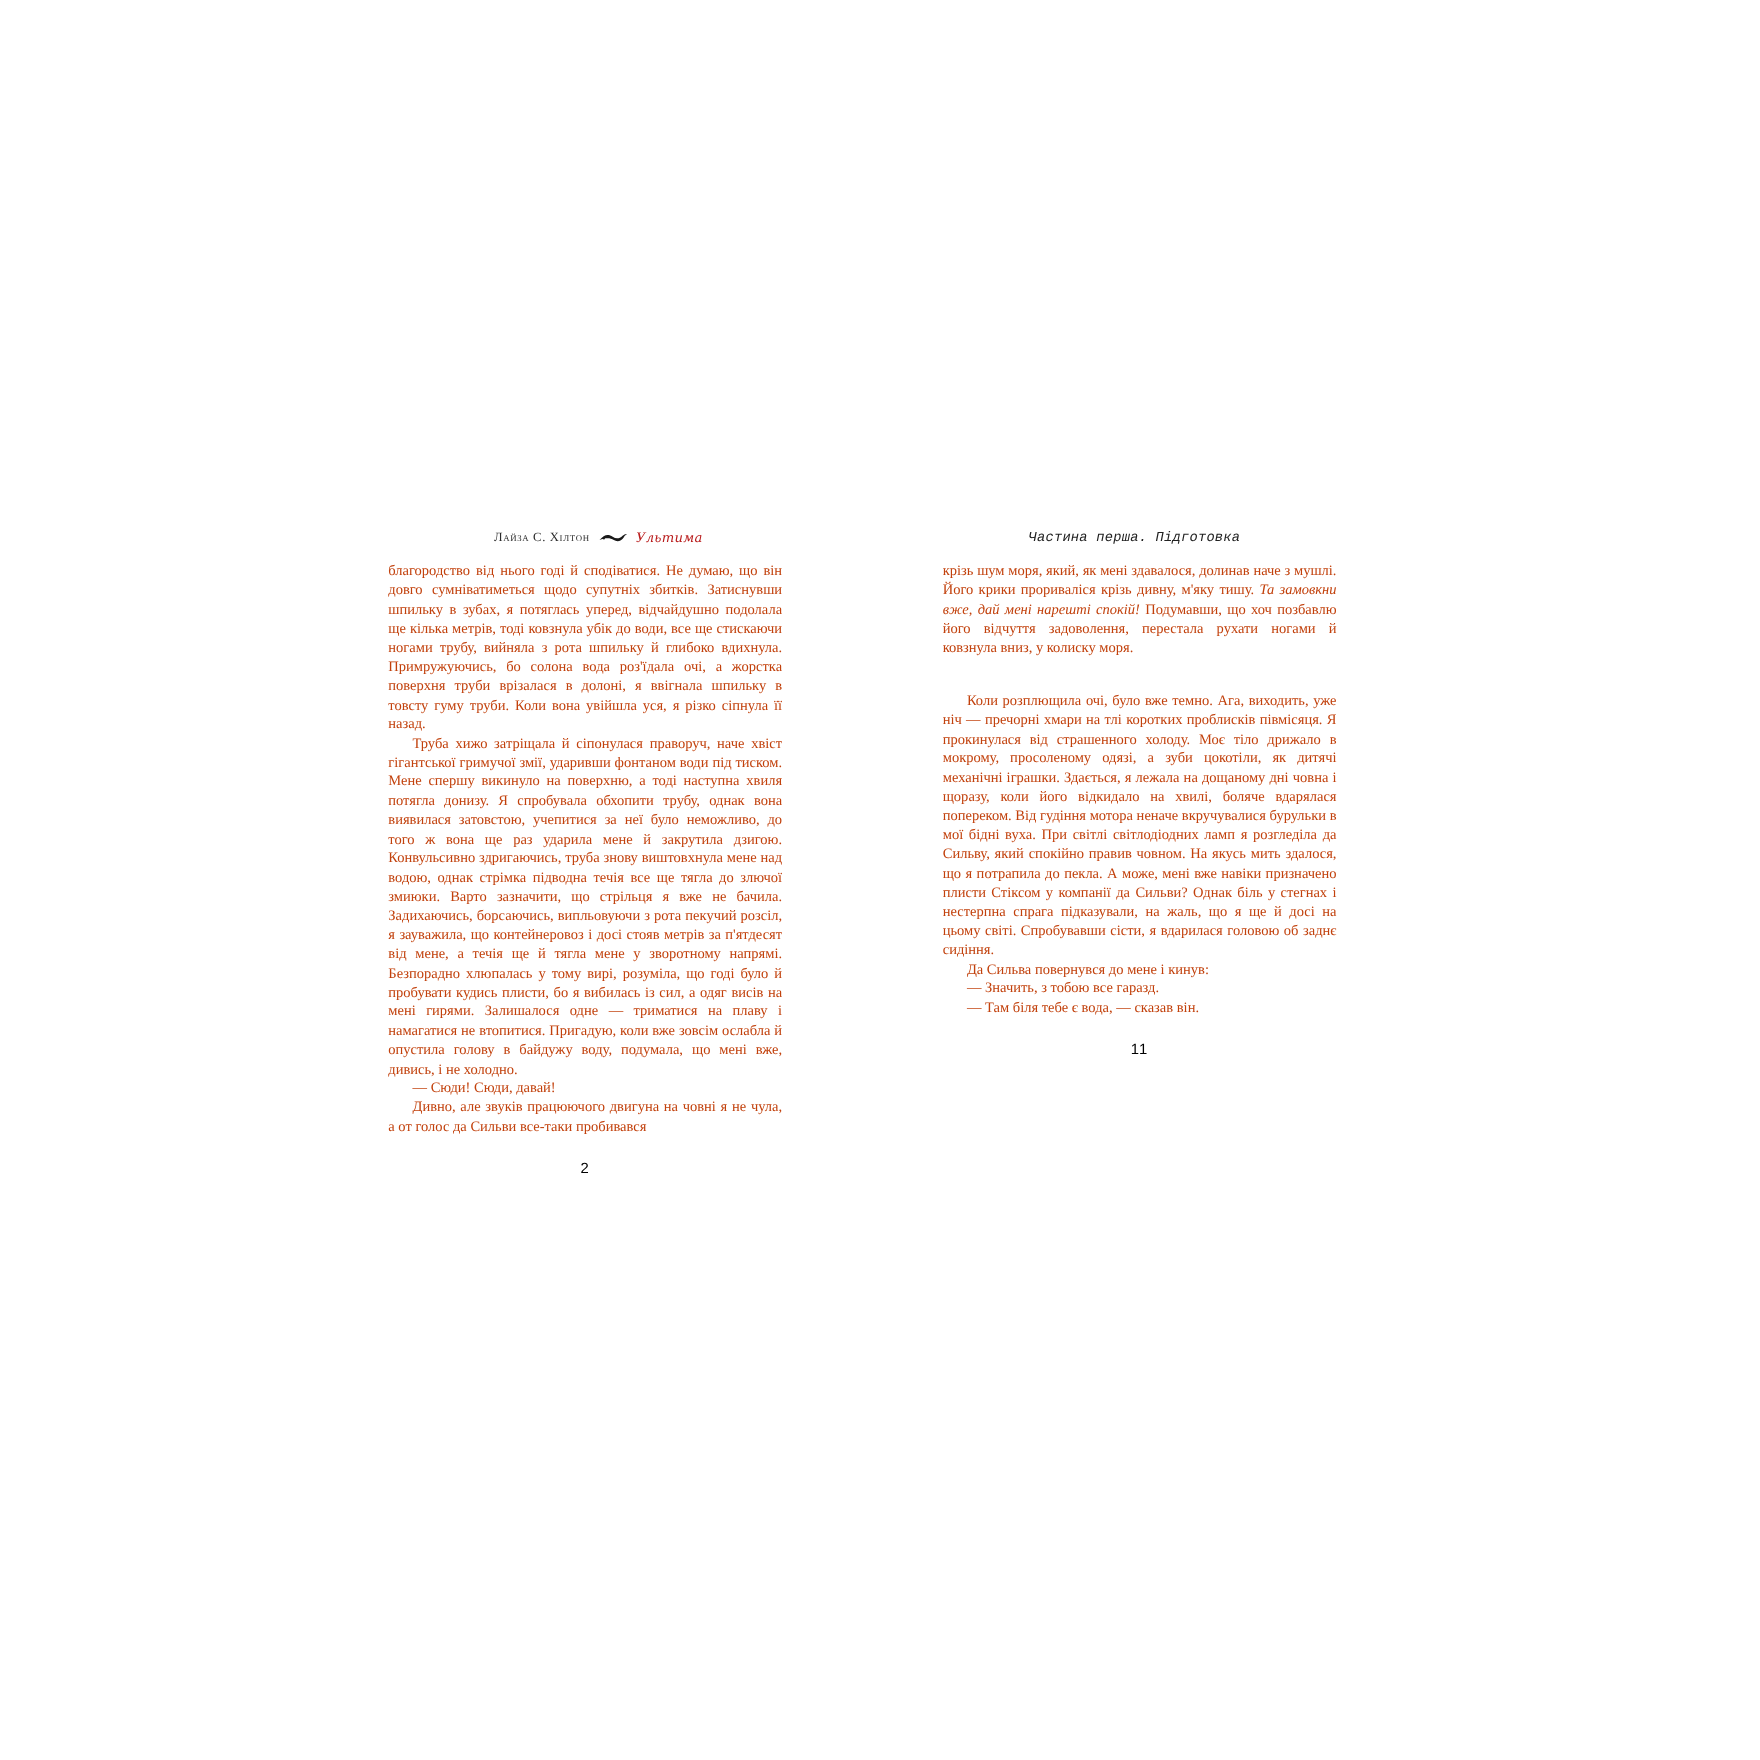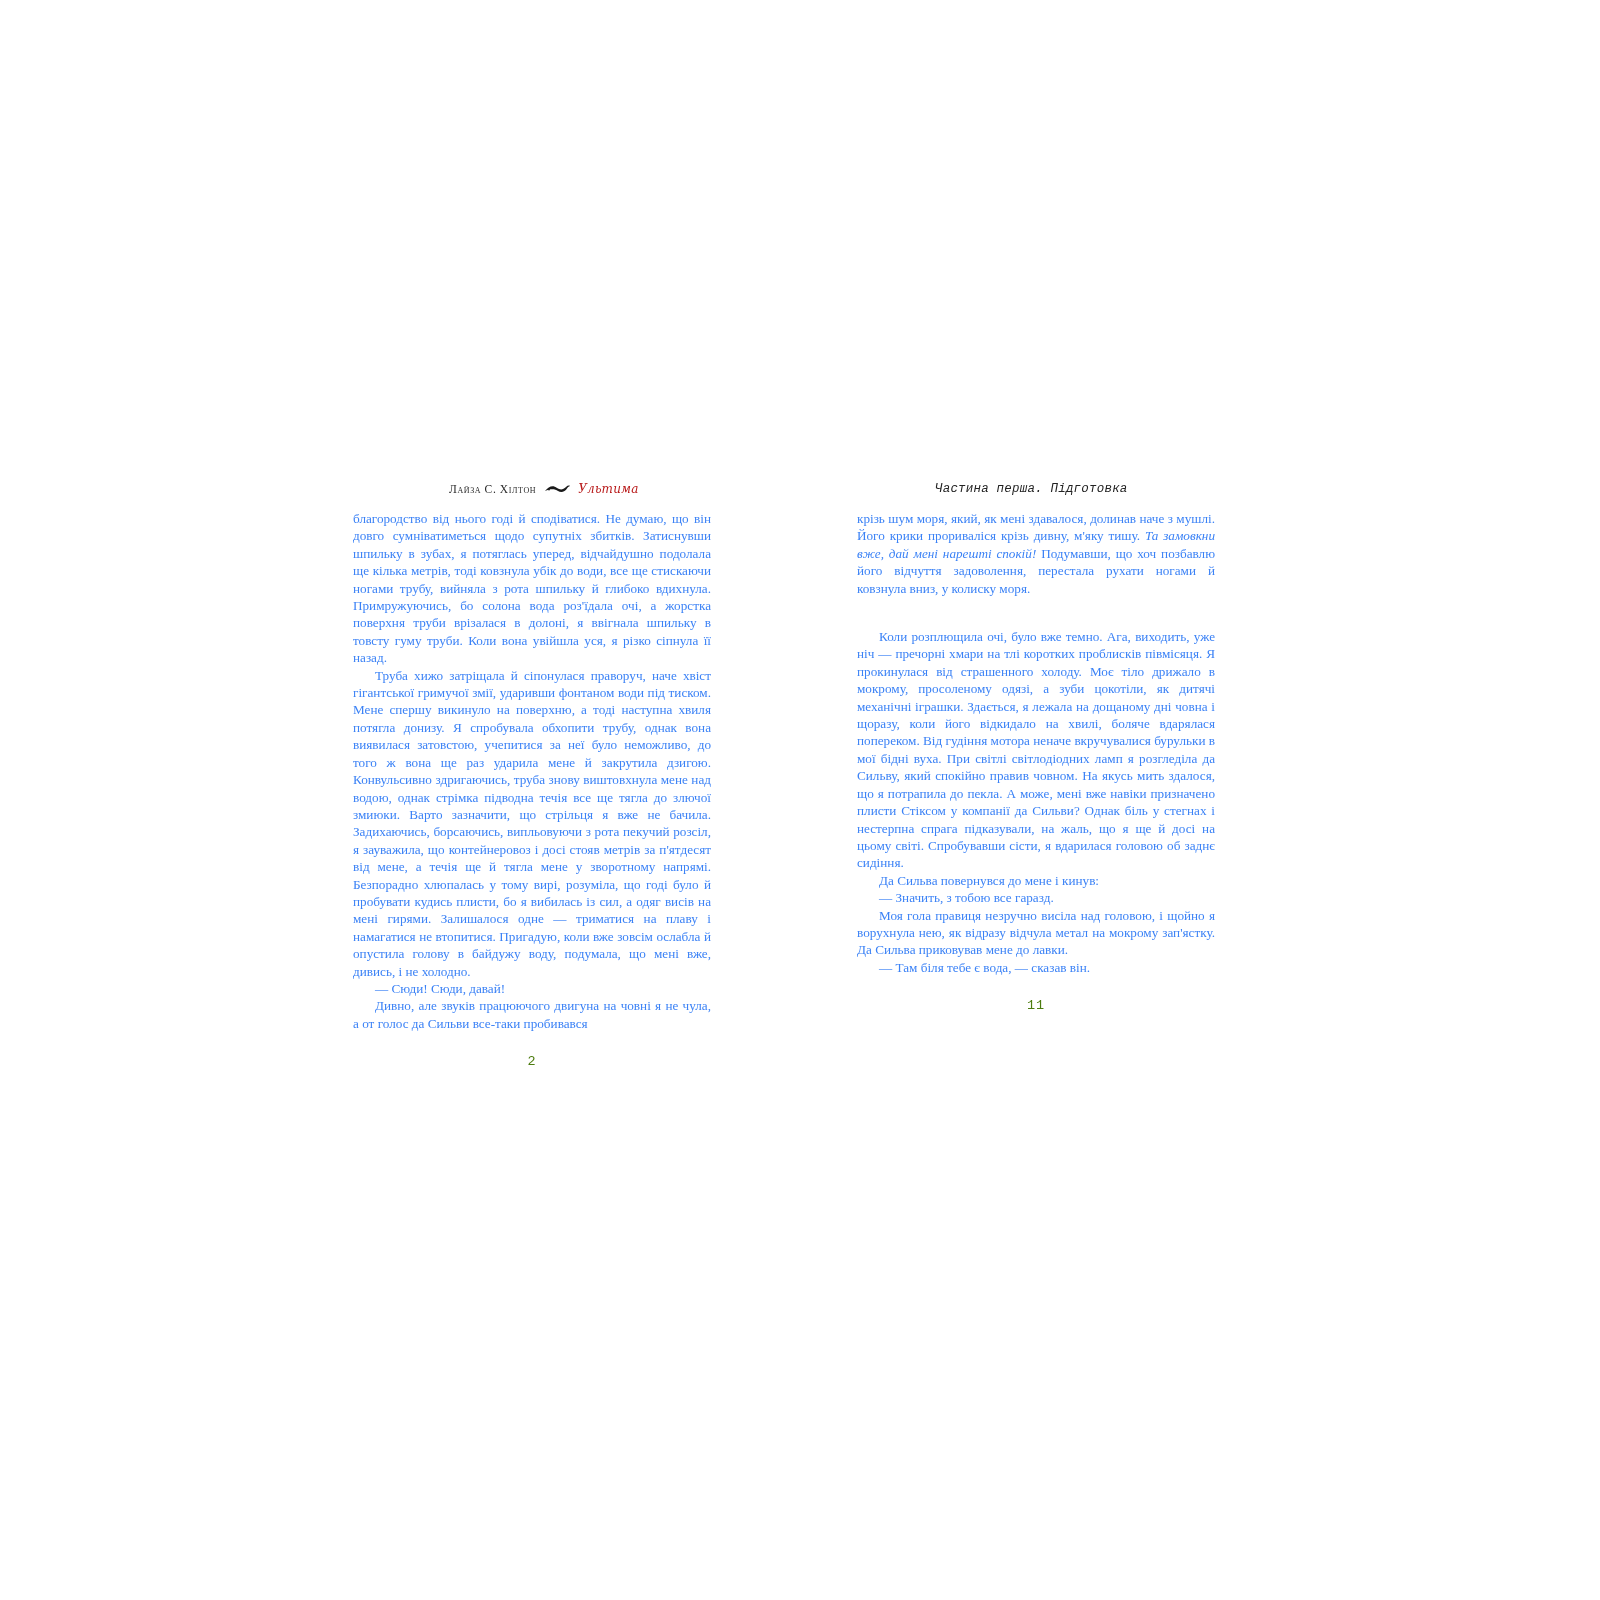--- a/index.html
+++ b/index.html
@@ -90,7 +90,7 @@
     text-justify: inter-word;
     hyphens: auto;
     -webkit-hyphens: auto;
-    color: #3b82f6;
+    color: #c2410c;
   }
   .text-col p {
     margin: 0;

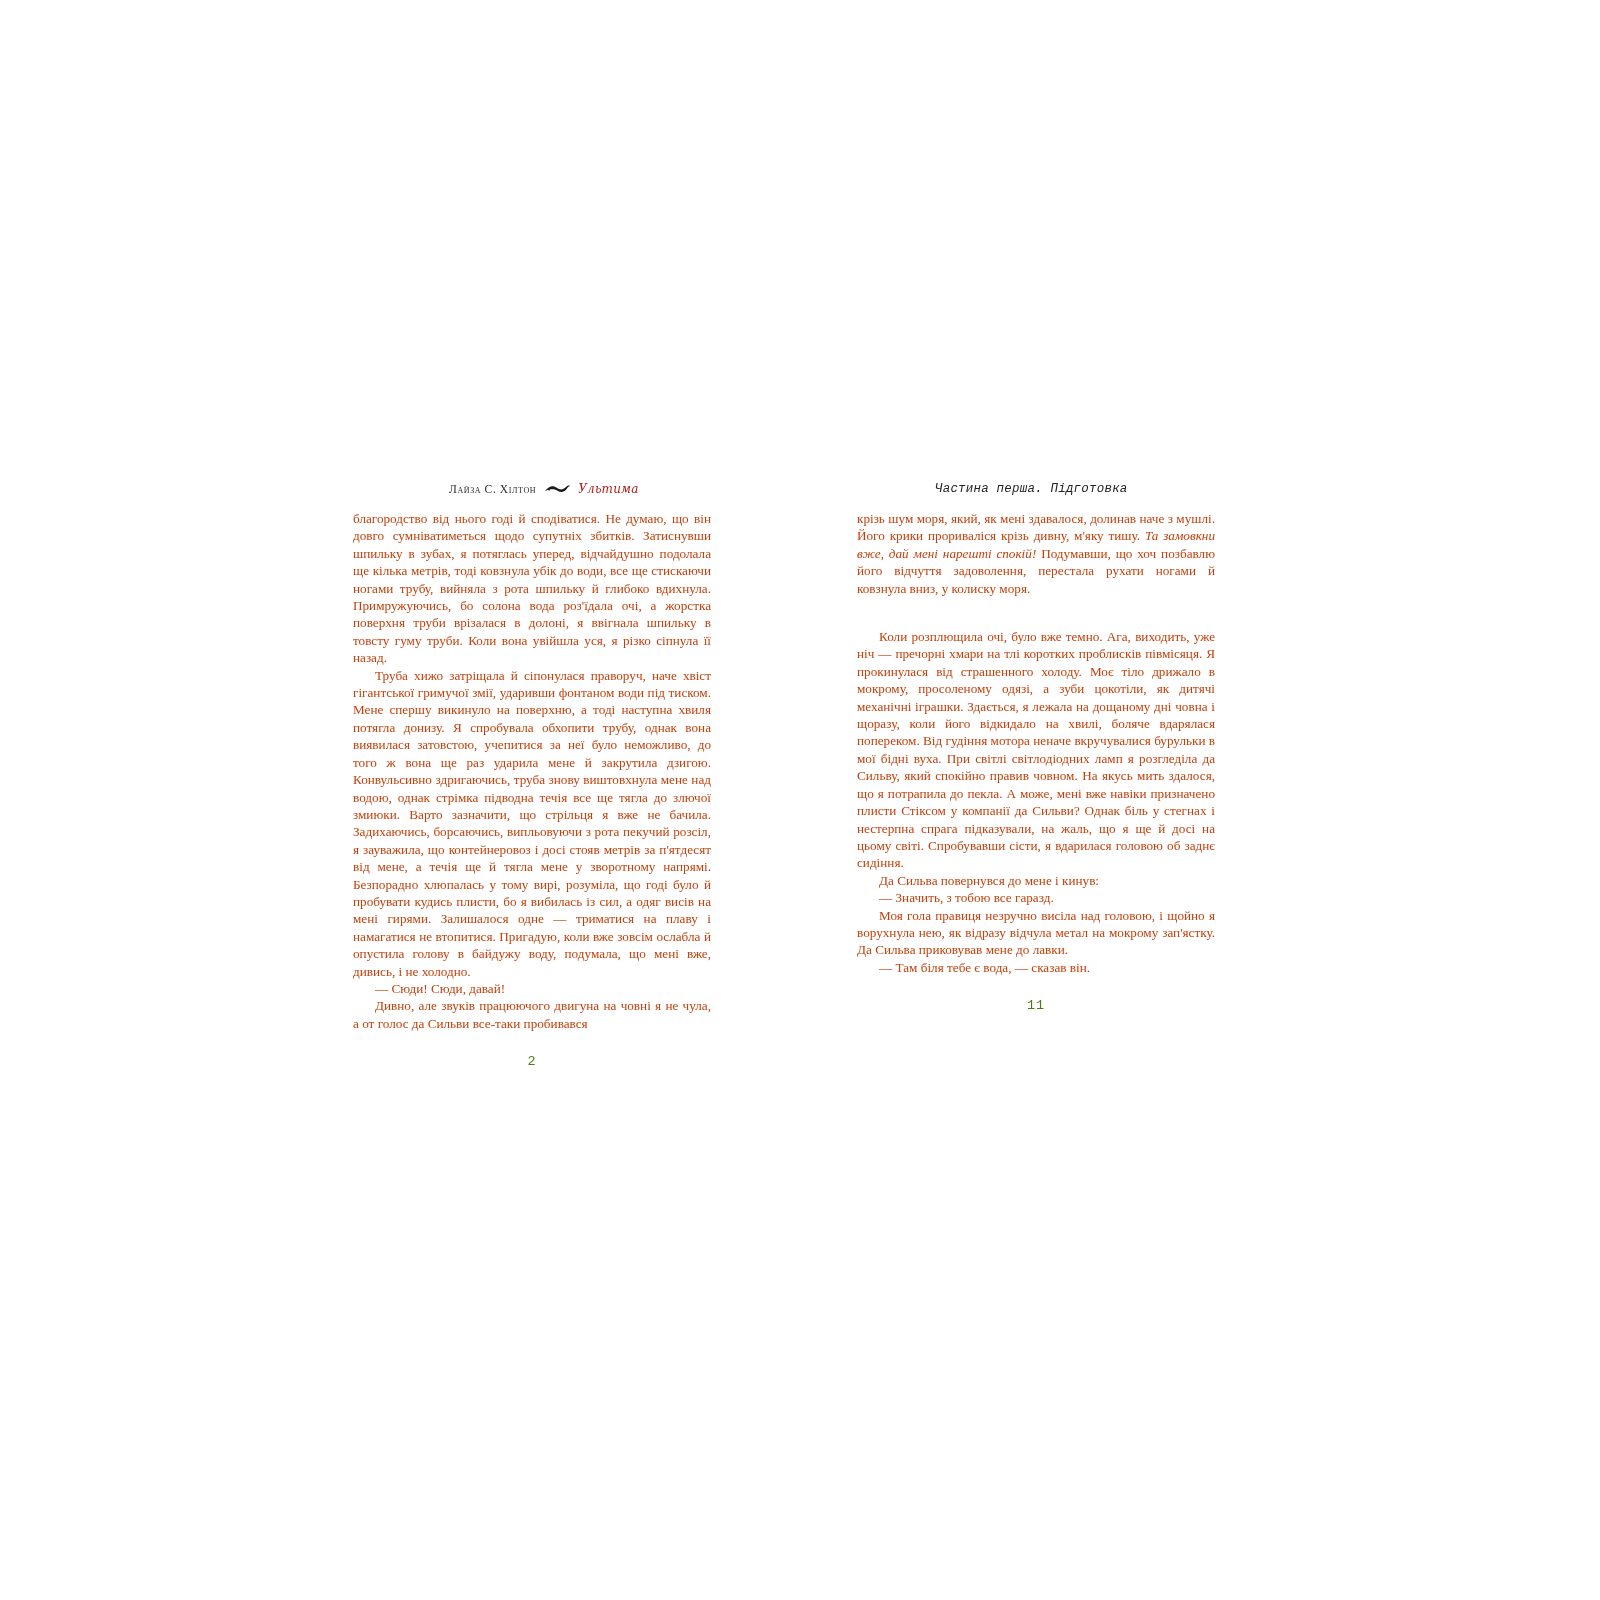--- a/index.html
+++ b/index.html
@@ -153,7 +153,6 @@
         <p class="gap">Коли розплющила очі, було вже темно. Ага, виходить, уже ніч — пречорні хмари на тлі коротких проблисків півмісяця. Я прокинулася від страшенного холоду. Моє тіло дрижало в мокрому, просоленому одязі, а зуби цокотіли, як дитячі механічні іграшки. Здається, я лежала на дощаному дні човна і щоразу, коли його відкидало на хвилі, боляче вдарялася попереком. Від гудіння мотора неначе вкручувалися бурульки в мої бідні вуха. При світлі світлодіодних ламп я розгледіла да Сильву, який спокійно правив човном. На якусь мить здалося, що я потрапила до пекла. А може, мені вже навіки призначено плисти Стіксом у компанії да Сильви? Однак біль у стегнах і нестерпна спрага підказували, на жаль, що я ще й досі на цьому світі. Спробувавши сісти, я вдарилася головою об заднє сидіння.</p>
         <p>Да Сильва повернувся до мене і кинув:</p>
         <p>— Значить, з тобою все гаразд.</p>
-        <p>Моя гола правиця незручно висіла над головою, і щойно я ворухнула нею, як відразу відчула метал на мокрому зап'ястку. Да Сильва приковував мене до лавки.</p>
         <p>— Там біля тебе є вода, — сказав він.</p>
       </div>
 

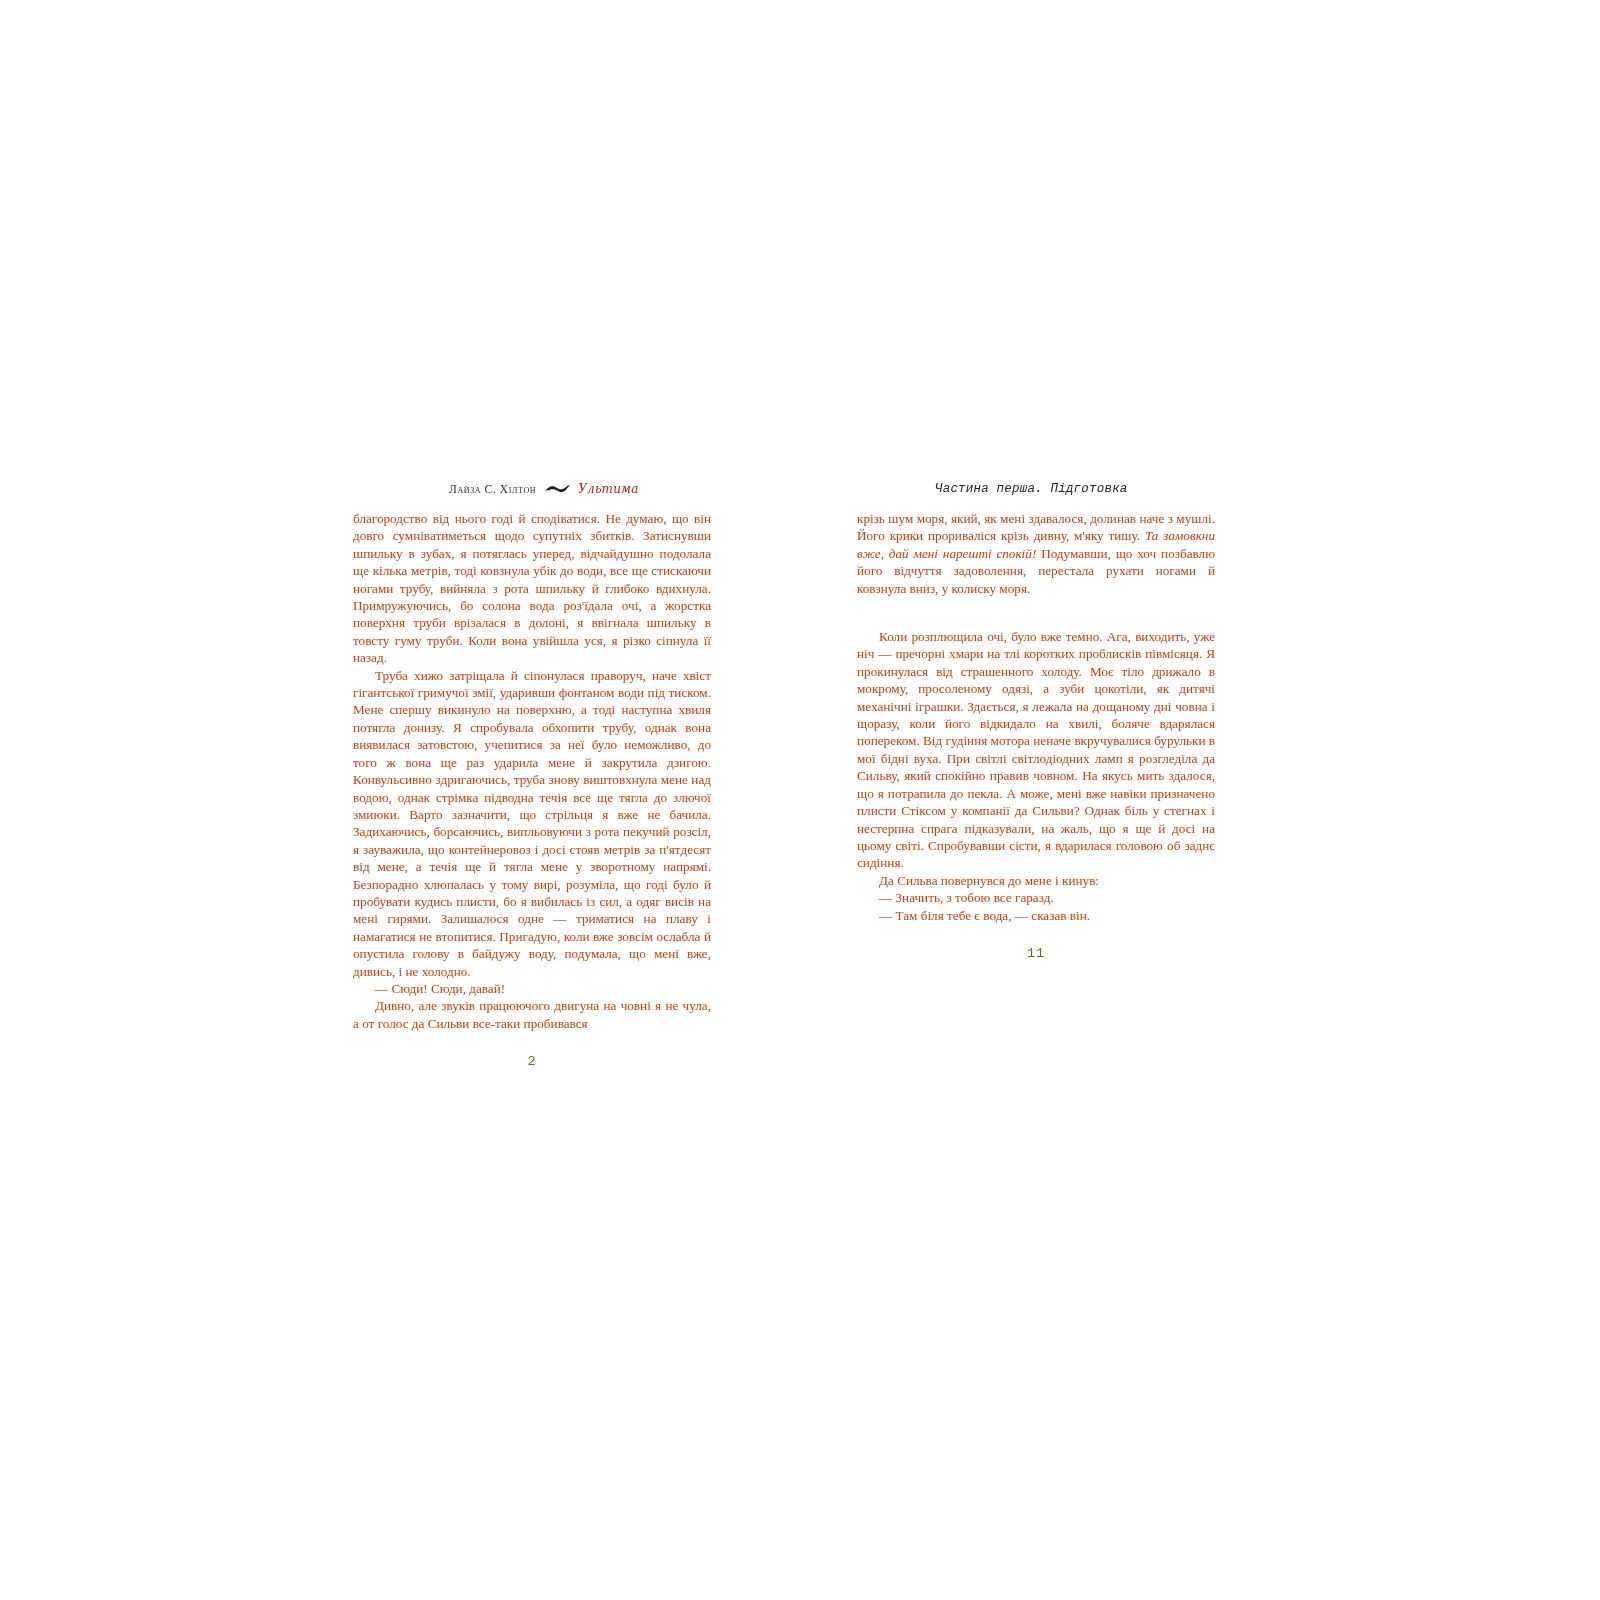--- a/index.html
+++ b/index.html
@@ -109,10 +109,10 @@
     margin-top: 22px;
     width: 358px;
     text-align: center;
-    font-family: Liberation Mono, monospace;
+    font-family: Liberation Sans, sans-serif;
     font-size: 13.5px;
     letter-spacing: 1px;
-    color: #4d7c0f;
+    color: #000000;
   }
 </style>
 </head>

